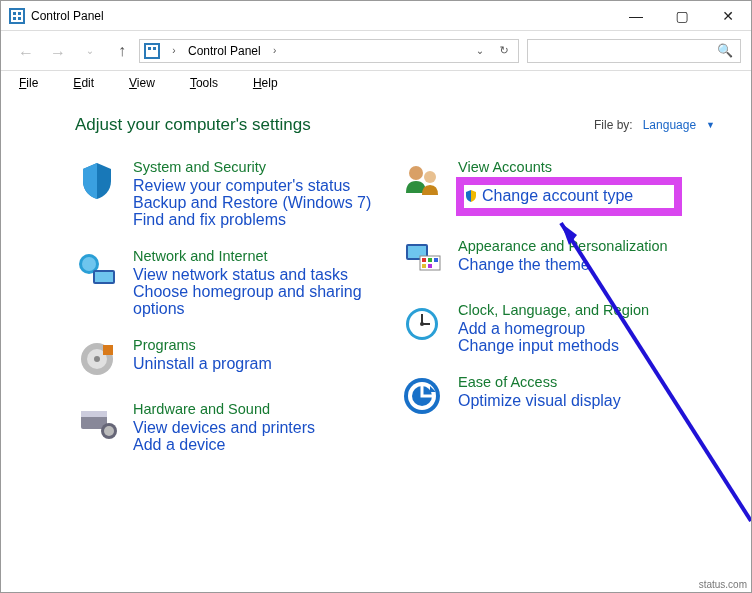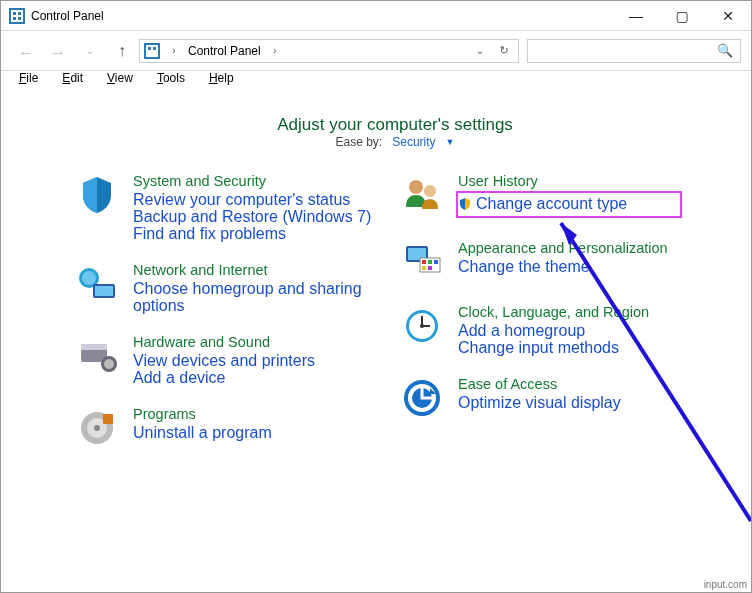--- a/index.html
+++ b/index.html
@@ -75,8 +75,9 @@
   .menubar {
     height: 24px;
     display: flex;
+    align-items: center;
     padding: 0 8px;
-    gap: 4px;
+    gap: 15px;
     font-size: 12px;
   }
   .menubar span { padding: 0 10px; }

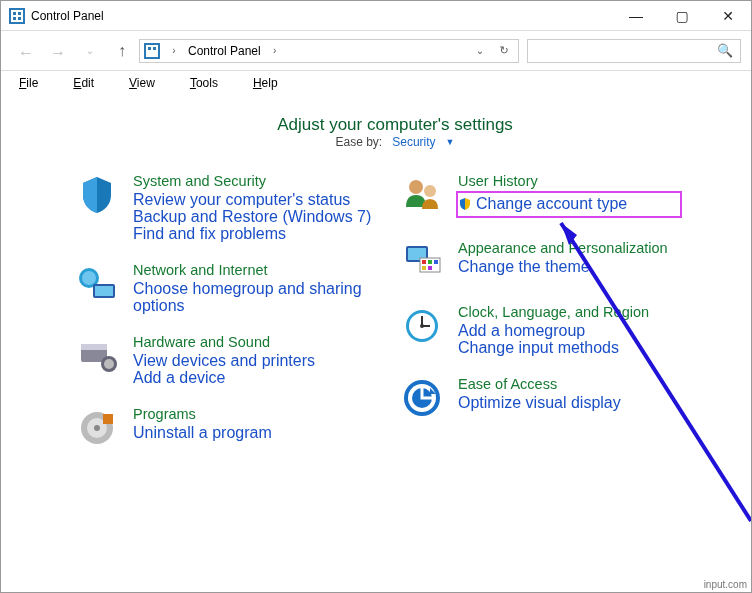--- a/index.html
+++ b/index.html
@@ -90,7 +90,6 @@
     display: flex;
     align-items: center;
     margin-bottom: 24px;
-    flex-direction: column;
   }
   .content-header .heading {
     flex: 1;

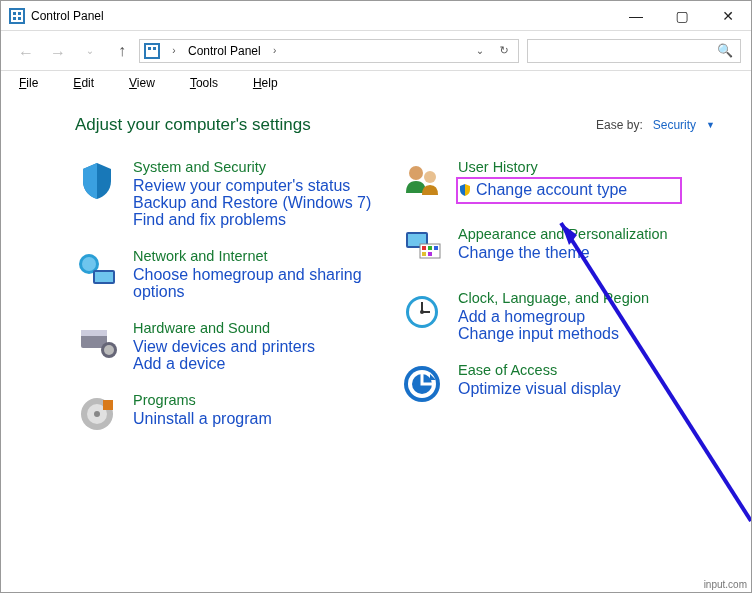--- a/index.html
+++ b/index.html
@@ -206,7 +206,7 @@
   <div class="content-header">
     <div class="heading">Adjust your computer's settings</div>
     <div class="viewby">
-      <span class="label">Ease by:</span>
+      <span class="label">File by:</span>
       <span class="val">Security</span>
       <span class="chev">▼</span>
     </div>

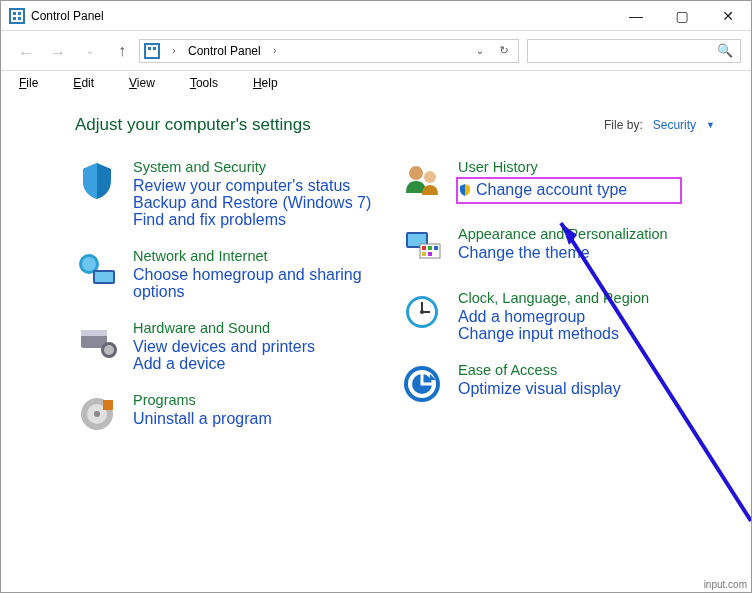--- a/index.html
+++ b/index.html
@@ -207,7 +207,7 @@
     <div class="heading">Adjust your computer's settings</div>
     <div class="viewby">
       <span class="label">File by:</span>
-      <span class="val">Security</span>
+      <span class="val">Language</span>
       <span class="chev">▼</span>
     </div>
   </div>

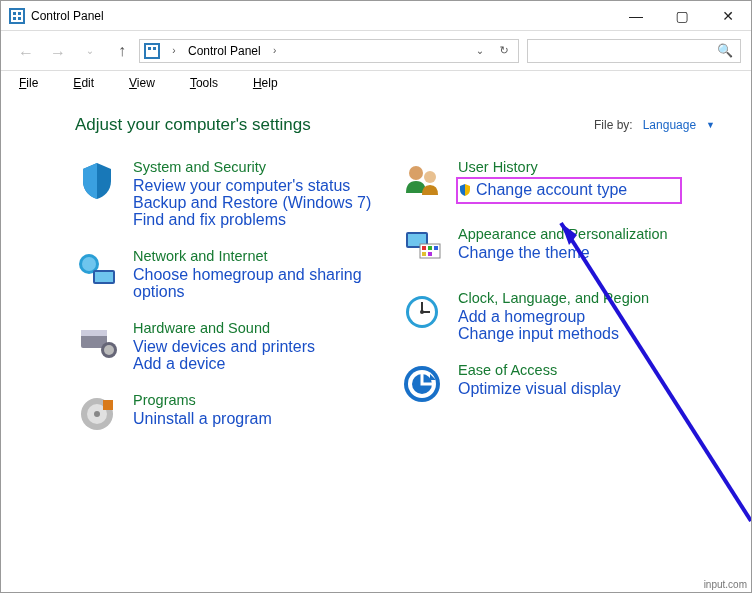--- a/index.html
+++ b/index.html
@@ -280,7 +280,7 @@
           <path d="M22 36 Q22 26 30 26 Q38 26 38 36 Z" fill="#c7861a"></path>
         </svg>
         <div class="cat-body">
-          <div class="cat-title">User History</div>
+          <div class="cat-title">View Accounts</div>
           <div class="highlight-box">
             <div class="shield-row">
               <svg width="14" height="14" viewBox="0 0 14 14">

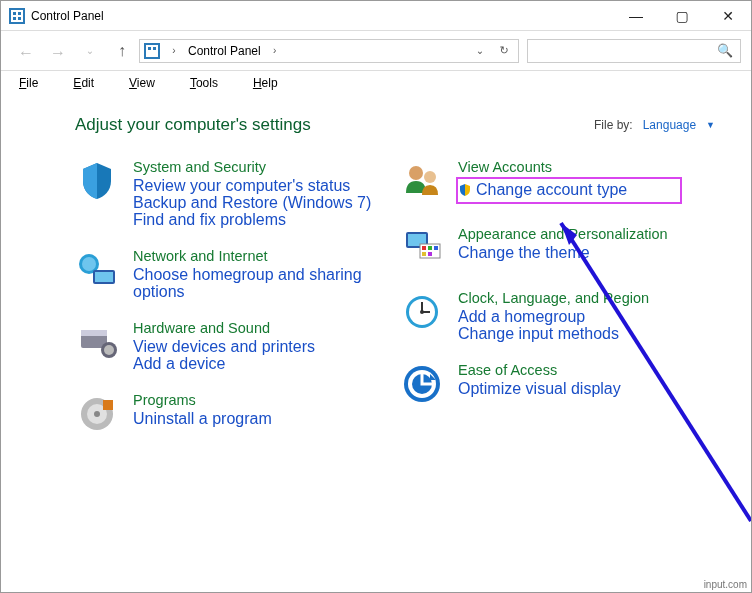--- a/index.html
+++ b/index.html
@@ -132,7 +132,7 @@
     display: flex; align-items: center; gap: 4px;
   }
   .highlight-box {
-    border: 2px solid #d946ef;
+    border: 8px solid #d946ef;
     padding: 2px 0 4px 0;
     margin: 2px 0 2px -2px;
     width: 226px;

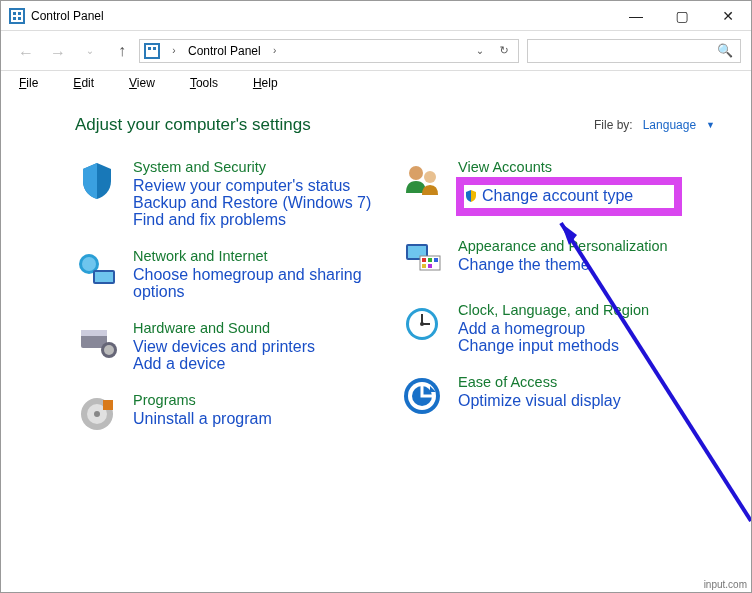--- a/index.html
+++ b/index.html
@@ -238,6 +238,7 @@
         </svg>
         <div class="cat-body">
           <div class="cat-title">Network and Internet</div>
+          <a class="cat-link">View network status and tasks</a>
           <a class="cat-link">Choose homegroup and sharing options</a>
         </div>
       </div>

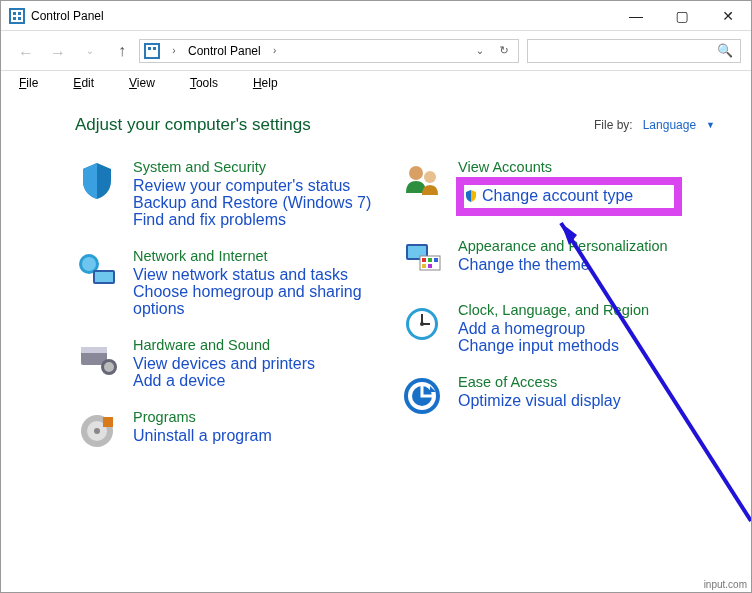--- a/index.html
+++ b/index.html
@@ -245,6 +245,19 @@
 
       <div class="category">
         <svg class="cat-icon" viewBox="0 0 44 44">
+          <circle cx="22" cy="22" r="16" fill="#bbb"></circle>
+          <circle cx="22" cy="22" r="10" fill="#e0e0e0"></circle>
+          <circle cx="22" cy="22" r="3" fill="#888"></circle>
+          <rect x="28" y="8" width="10" height="10" fill="#d97a1a"></rect>
+        </svg>
+        <div class="cat-body">
+          <div class="cat-title">Programs</div>
+          <a class="cat-link">Uninstall a program</a>
+        </div>
+      </div>
+
+      <div class="category">
+        <svg class="cat-icon" viewBox="0 0 44 44">
           <rect x="6" y="10" width="26" height="18" rx="2" fill="#889"></rect>
           <rect x="6" y="10" width="26" height="6" fill="#ccd"></rect>
           <circle cx="34" cy="30" r="8" fill="#667"></circle>
@@ -254,19 +267,6 @@
           <div class="cat-title">Hardware and Sound</div>
           <a class="cat-link">View devices and printers</a>
           <a class="cat-link">Add a device</a>
-        </div>
-      </div>
-
-      <div class="category">
-        <svg class="cat-icon" viewBox="0 0 44 44">
-          <circle cx="22" cy="22" r="16" fill="#bbb"></circle>
-          <circle cx="22" cy="22" r="10" fill="#e0e0e0"></circle>
-          <circle cx="22" cy="22" r="3" fill="#888"></circle>
-          <rect x="28" y="8" width="10" height="10" fill="#d97a1a"></rect>
-        </svg>
-        <div class="cat-body">
-          <div class="cat-title">Programs</div>
-          <a class="cat-link">Uninstall a program</a>
         </div>
       </div>
     </div>

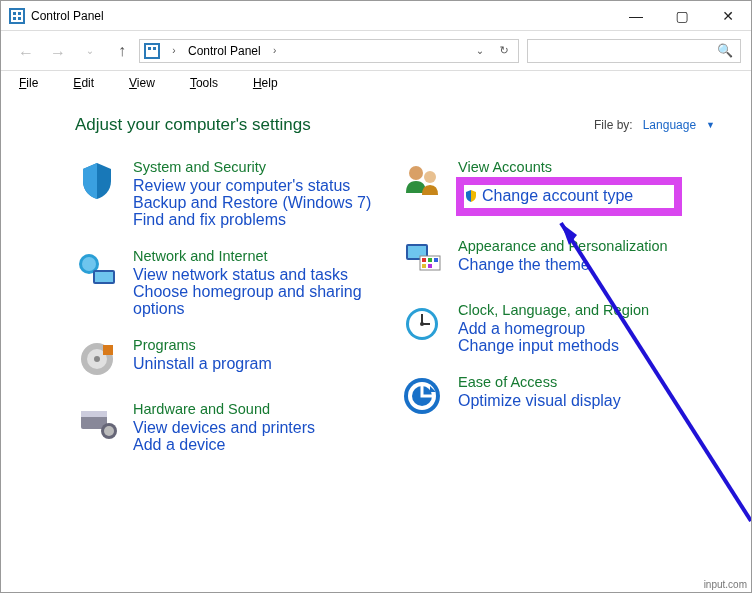--- a/index.html
+++ b/index.html
@@ -348,6 +348,6 @@
   <polygon points="560,222 576,234 568,244" fill="#2012d6"></polygon>
 </svg>
 
-<div class="watermark">input.com</div>
+<div class="watermark">status.com</div>
 
 </body></html>

